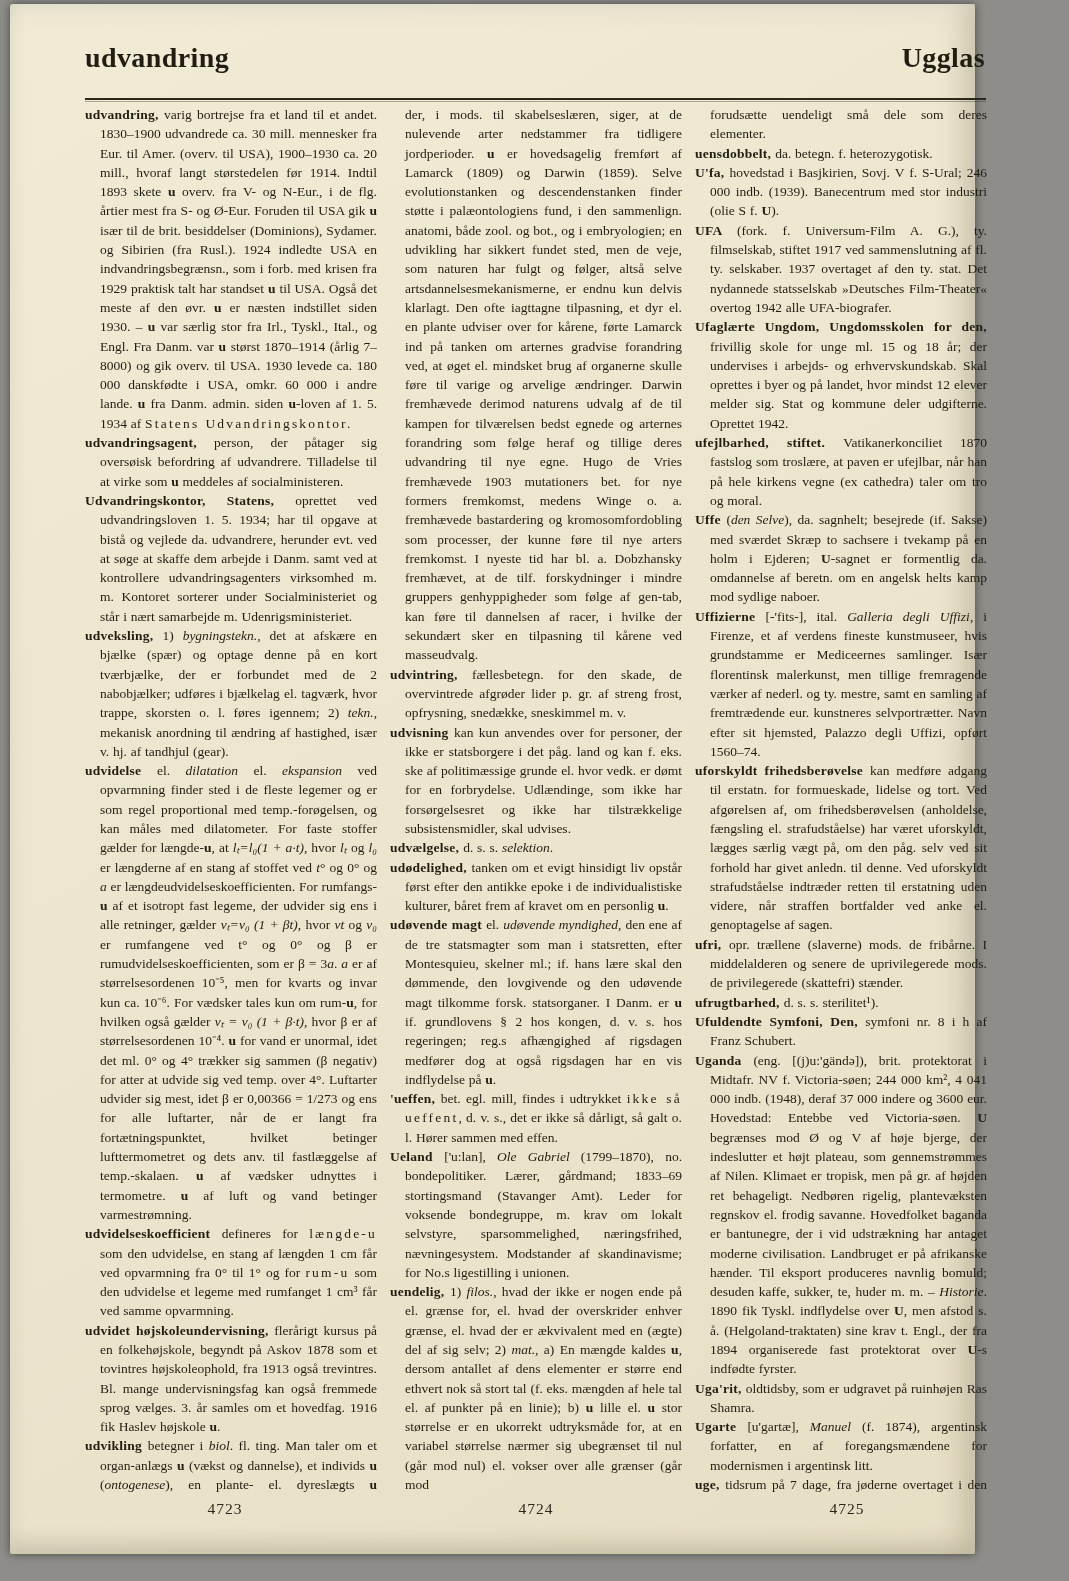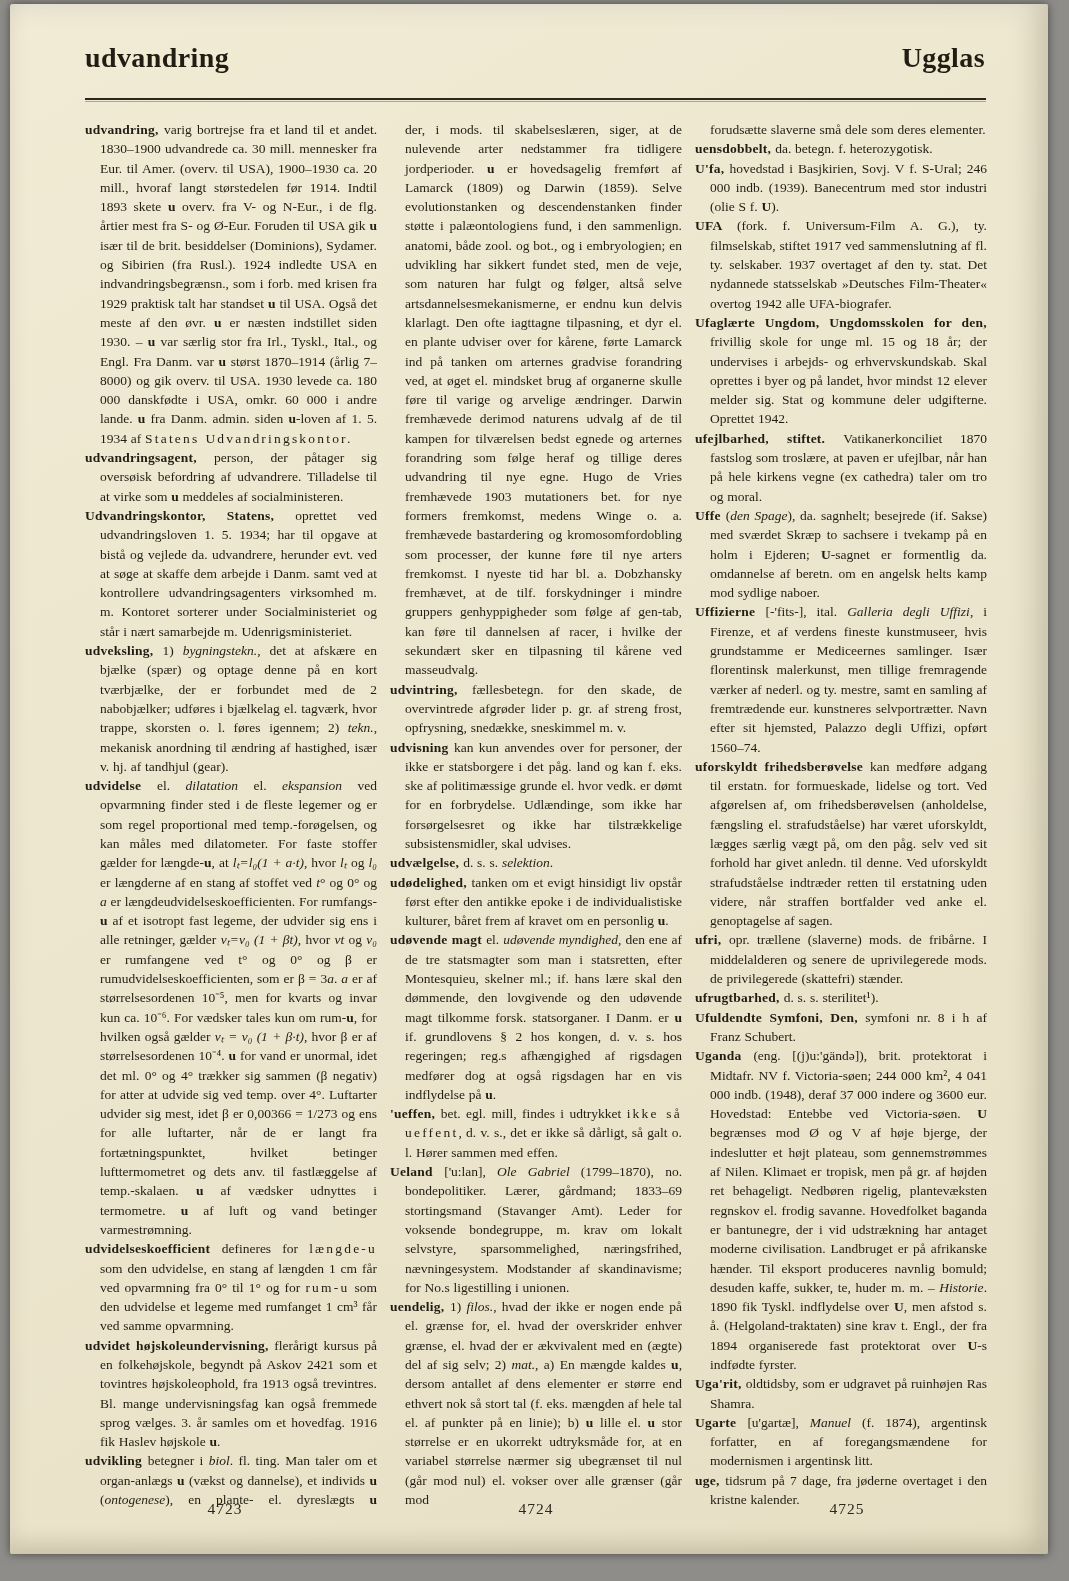--- a/index.html
+++ b/index.html
@@ -11,7 +11,7 @@
   }
   .paper{
     position:absolute;left:10px;top:4px;
-    width:1038px;height:1550px;
+    width:952px;height:1550px;
     background:linear-gradient(150deg,#f1ebd5 0%,#ece5cd 55%,#e7dfc4 100%);
     box-shadow:0 0 10px rgba(0,0,0,.5),
                inset -16px 0 26px rgba(60,50,30,.14),
@@ -19,6 +19,7 @@
                inset 0 8px 14px rgba(255,255,255,.25);
     border-radius:3px 2px 2px 2px;
     color:#211d13;
+    padding-left:13px;
   }
   .header{
     position:absolute;left:75px;top:38px;width:900px;

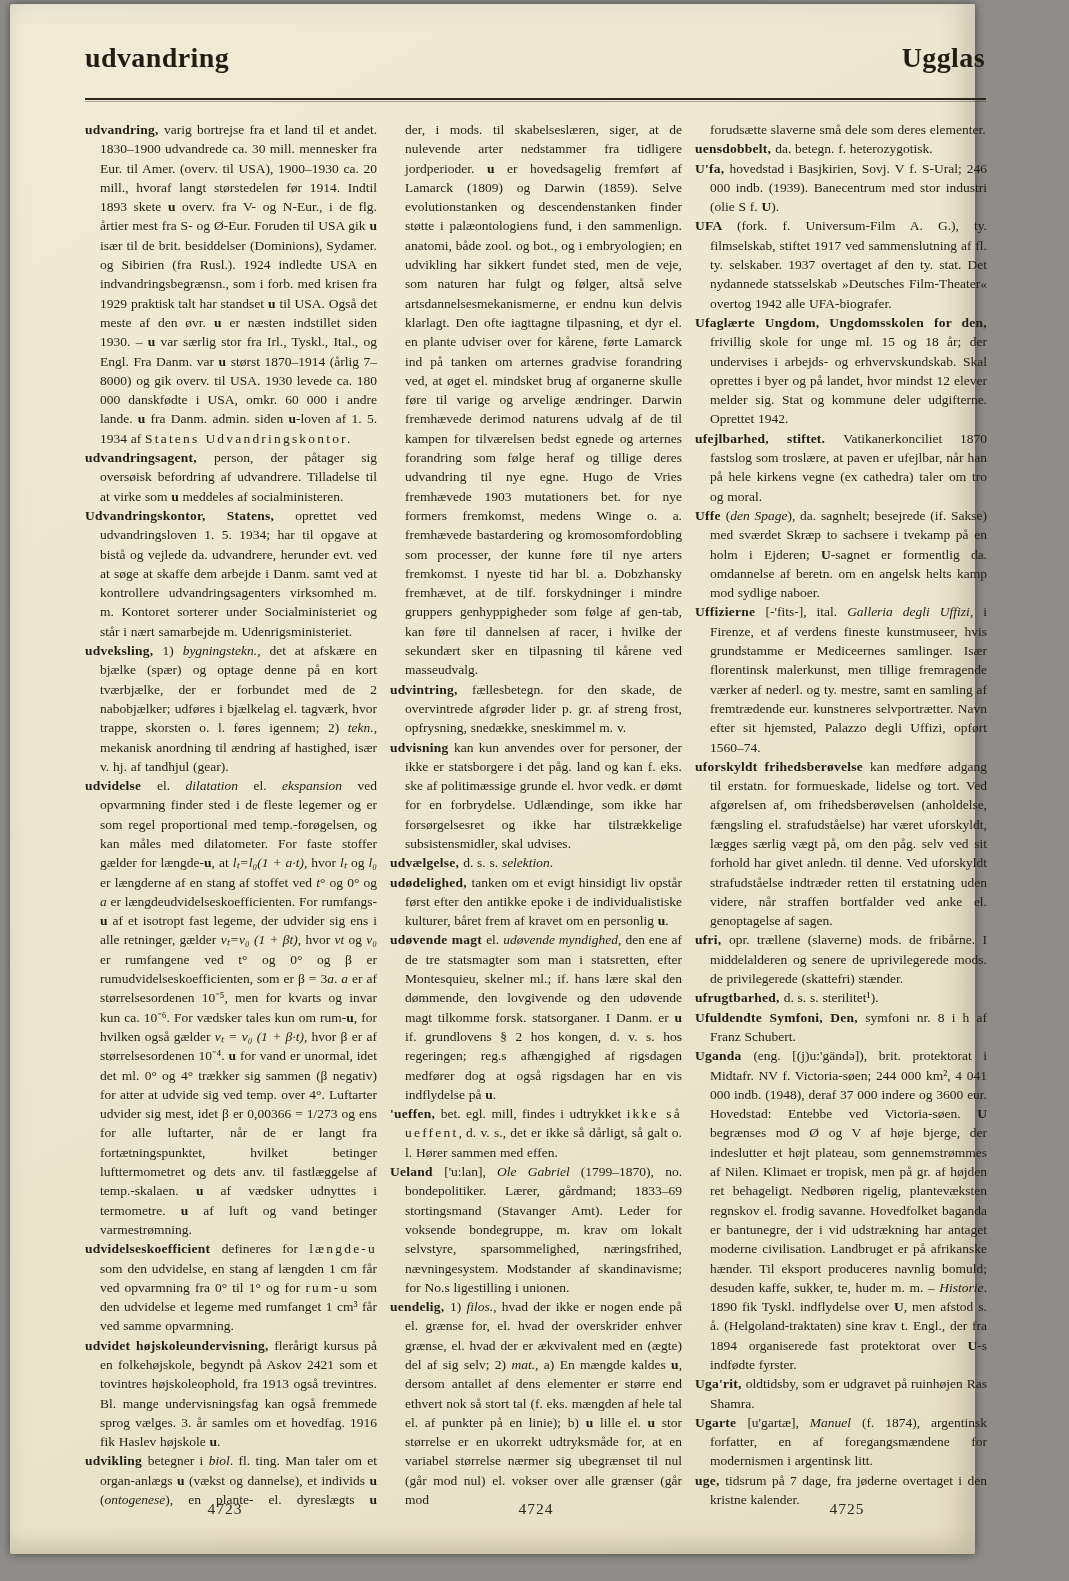--- a/index.html
+++ b/index.html
@@ -33,7 +33,7 @@
     height:1px;
   }
   .cols{
-    position:absolute;left:75px;top:116px;width:902px;
+    position:absolute;left:75px;top:101px;width:902px;
     display:flex;gap:13px;
   }
   .col{

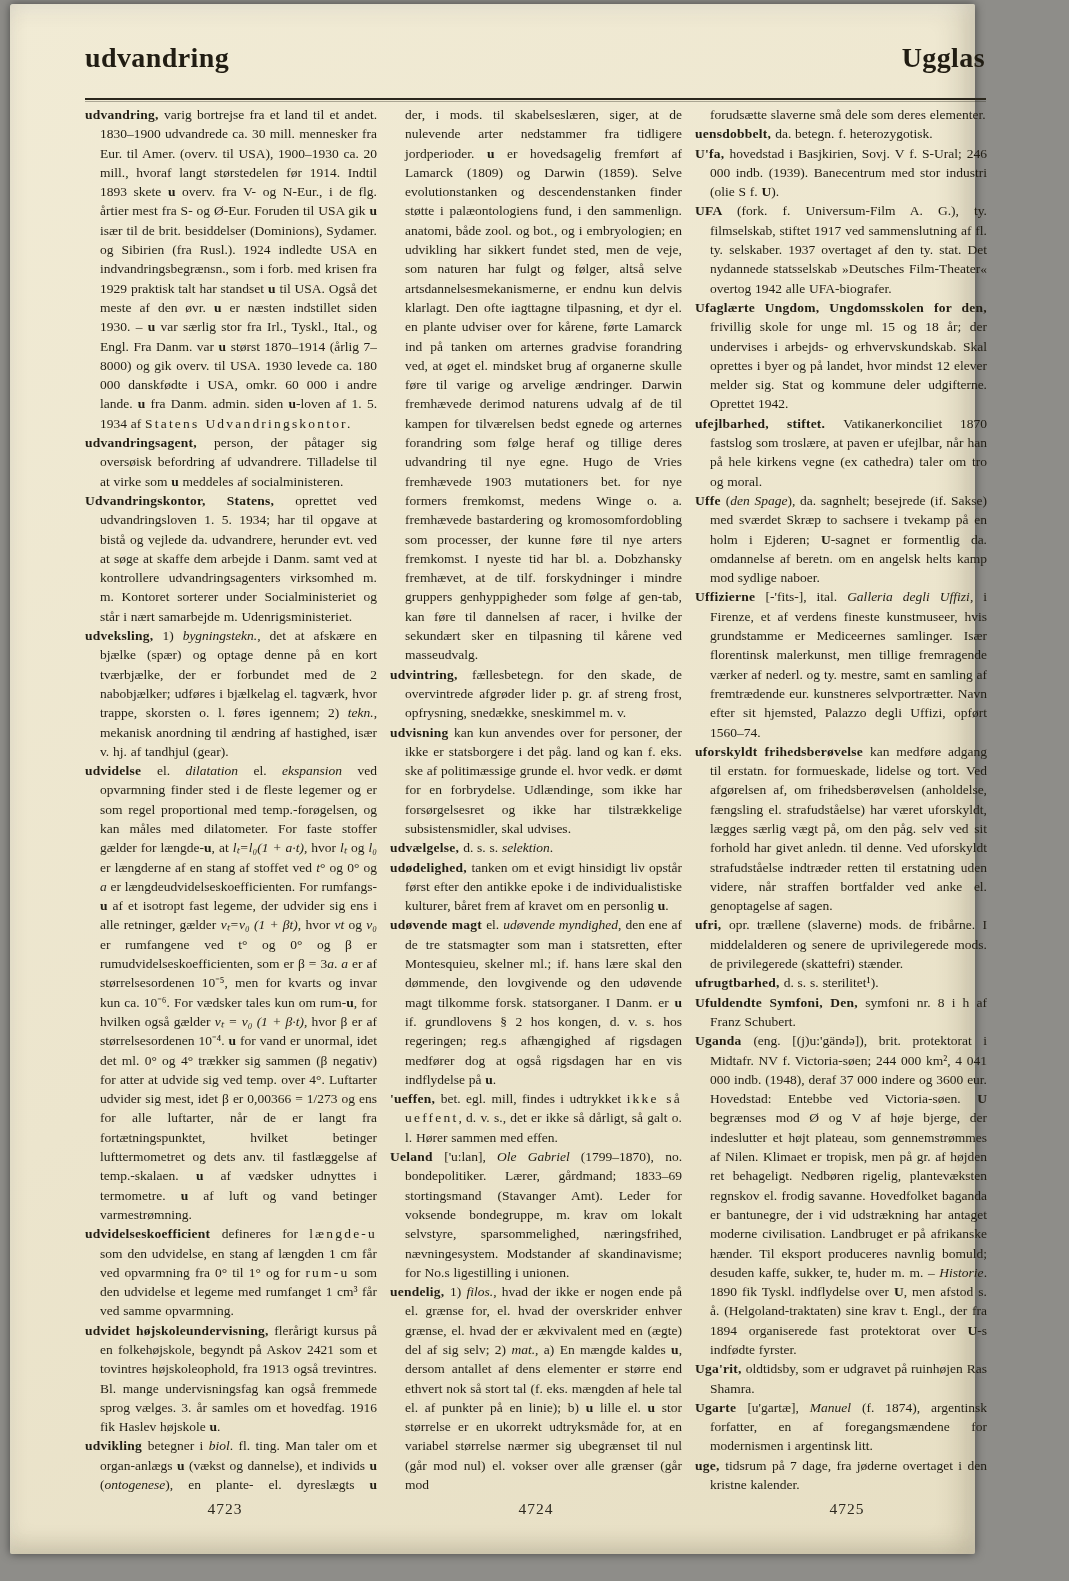--- a/index.html
+++ b/index.html
@@ -96,7 +96,7 @@
         <p class="entry"><b class="hw">uendelig, </b><span>1) </span><span class="it">filos.</span><span>, hvad der ikke er nogen ende på el. grænse for, el. hvad der overskrider enhver grænse, el. hvad der er ækvivalent med en (ægte) del af sig selv; 2) </span><span class="it">mat.</span><span>, a) En mængde kaldes </span><span class="bd">u</span><span>, dersom antallet af dens elementer er større end ethvert nok så stort tal (f. eks. mængden af hele tal el. af punkter på en linie); b) </span><span class="bd">u</span><span> lille el. </span><span class="bd">u</span><span> stor størrelse er en ukorrekt udtryksmåde for, at en variabel størrelse nærmer sig ubegrænset til nul (går mod nul) el. vokser over alle grænser (går mod </span></p>
       </div>
     <div class="col">
-        <p class="entry cont"><span>forudsætte slaverne små dele som deres elementer.</span></p>
+        <p class="entry cont"><span>forudsætte uendeligt små dele som deres elementer.</span></p>
         <p class="entry"><b class="hw">uensdobbelt, </b><span>da. betegn. f. heterozygotisk.</span></p>
         <p class="entry"><b class="hw">U'fa, </b><span>hovedstad i Basjkirien, Sovj. V f. S-Ural; 246 000 indb. (1939). Banecentrum med stor industri (olie S f. </span><span class="bd">U</span><span>).</span></p>
         <p class="entry"><b class="hw">UFA </b><span>(fork. f. Universum-Film A. G.), ty. filmselskab, stiftet 1917 ved sammenslutning af fl. ty. selskaber. 1937 overtaget af den ty. stat. Det nydannede statsselskab »Deutsches Film-Theater« overtog 1942 alle UFA-biografer.</span></p>

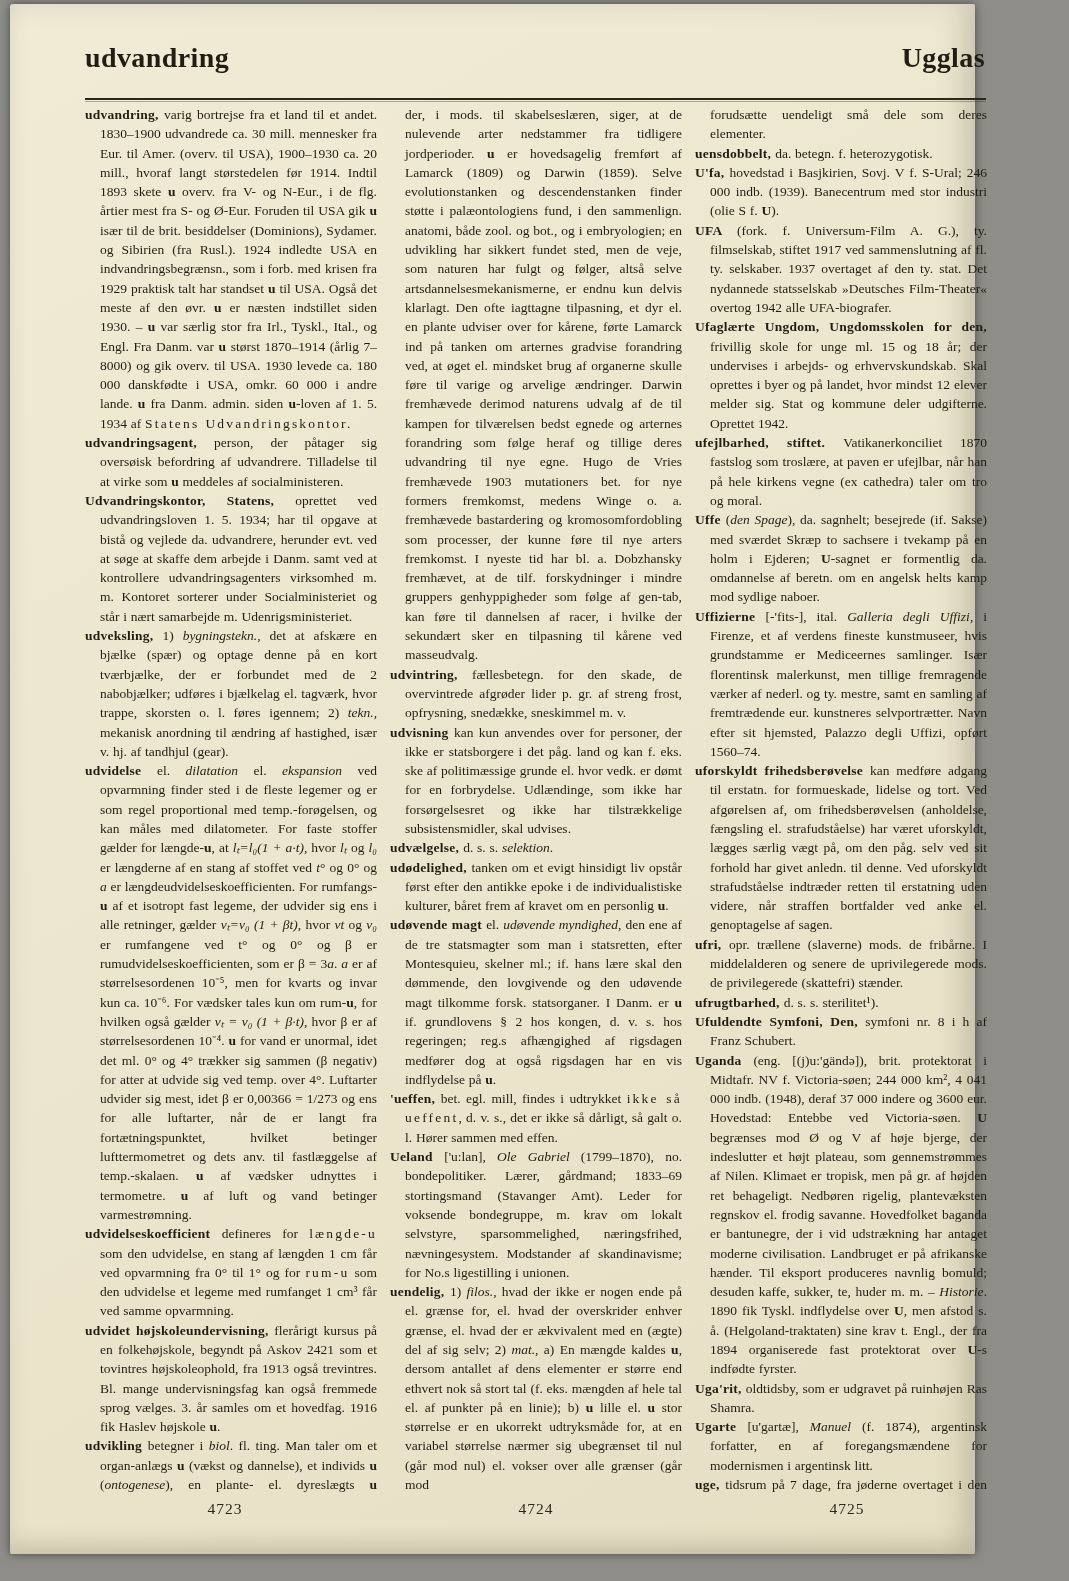--- a/index.html
+++ b/index.html
@@ -102,7 +102,7 @@
         <p class="entry"><b class="hw">UFA </b><span>(fork. f. Universum-Film A. G.), ty. filmselskab, stiftet 1917 ved sammenslutning af fl. ty. selskaber. 1937 overtaget af den ty. stat. Det nydannede statsselskab »Deutsches Film-Theater« overtog 1942 alle UFA-biografer.</span></p>
         <p class="entry"><b class="hw">Ufaglærte Ungdom, Ungdomsskolen for den, </b><span>frivillig skole for unge ml. 15 og 18 år; der undervises i arbejds- og erhvervskundskab. Skal oprettes i byer og på landet, hvor mindst 12 elever melder sig. Stat og kommune deler udgifterne. Oprettet 1942.</span></p>
         <p class="entry"><b class="hw">ufejlbarhed, stiftet. </b><span>Vatikanerkonciliet 1870 fastslog som troslære, at paven er ufejlbar, når han på hele kirkens vegne (ex cathedra) taler om tro og moral.</span></p>
-        <p class="entry"><b class="hw">Uffe </b><span>(</span><span class="it">den Spage</span><span>), da. sagnhelt; besejrede (if. Sakse) med sværdet Skræp to sachsere i tvekamp på en holm i Ejderen; </span><span class="bd">U</span><span>-sagnet er formentlig da. omdannelse af beretn. om en angelsk helts kamp mod sydlige naboer.</span></p>
+        <p class="entry"><b class="hw">Uffe </b><span>(</span><span class="it">den Selve</span><span>), da. sagnhelt; besejrede (if. Sakse) med sværdet Skræp to sachsere i tvekamp på en holm i Ejderen; </span><span class="bd">U</span><span>-sagnet er formentlig da. omdannelse af beretn. om en angelsk helts kamp mod sydlige naboer.</span></p>
         <p class="entry"><b class="hw">Uffizierne </b><span>[-'fits-], ital. </span><span class="it">Galleria degli Uffizi</span><span>, i Firenze, et af verdens fineste kunstmuseer, hvis grundstamme er Mediceernes samlinger. Især florentinsk malerkunst, men tillige fremragende værker af nederl. og ty. mestre, samt en samling af fremtrædende eur. kunstneres selvportrætter. Navn efter sit hjemsted, Palazzo degli Uffizi, opført 1560–74.</span></p>
         <p class="entry"><b class="hw">uforskyldt frihedsberøvelse </b><span>kan medføre adgang til erstatn. for formueskade, lidelse og tort. Ved afgørelsen af, om frihedsberøvelsen (anholdelse, fængsling el. strafudståelse) har været uforskyldt, lægges særlig vægt på, om den påg. selv ved sit forhold har givet anledn. til denne. Ved uforskyldt strafudståelse indtræder retten til erstatning uden videre, når straffen bortfalder ved anke el. genoptagelse af sagen.</span></p>
         <p class="entry"><b class="hw">ufri, </b><span>opr. trællene (slaverne) mods. de fribårne. I middelalderen og senere de uprivilegerede mods. de privilegerede (skattefri) stænder.</span></p>

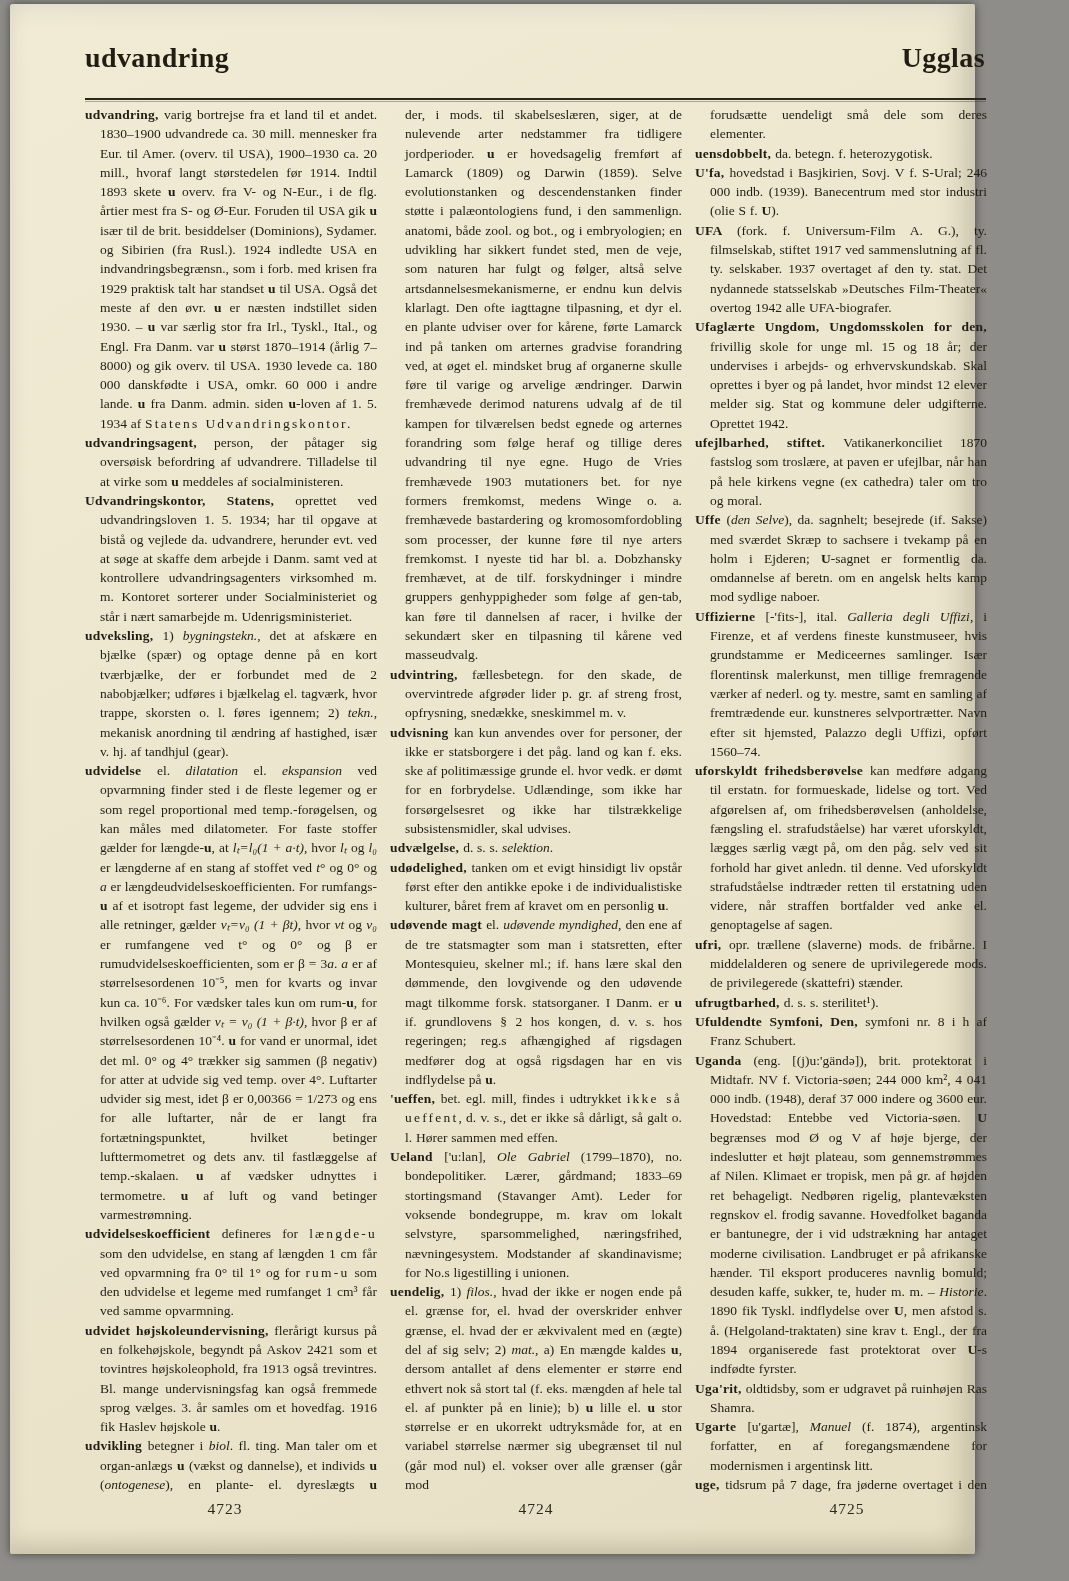--- a/index.html
+++ b/index.html
@@ -81,7 +81,7 @@
         <p class="entry"><b class="hw">udveksling, </b><span>1) </span><span class="it">bygningstekn.</span><span>, det at afskære en bjælke (spær) og optage denne på en kort tværbjælke, der er forbundet med de 2 nabobjælker; udføres i bjælkelag el. tagværk, hvor trappe, skorsten o. l. føres igennem; 2) </span><span class="it">tekn.</span><span>, mekanisk anordning til ændring af hastighed, især v. hj. af tandhjul (gear).</span></p>
         <p class="entry"><b class="hw">udvidelse </b><span>el. </span><span class="it">dilatation</span><span> el. </span><span class="it">ekspansion</span><span> ved opvarmning finder sted i de fleste legemer og er som regel proportional med temp.-forøgelsen, og kan måles med dilatometer. For faste stoffer gælder for længde-</span><span class="bd">u</span><span>, at </span><span class="it">lₜ=l₀(1 + a·t)</span><span>, hvor </span><span class="it">lₜ</span><span> og </span><span class="it">l₀</span><span> er længderne af en stang af stoffet ved </span><span class="it">t</span><span>° og 0° og </span><span class="it">a</span><span> er længdeudvidelseskoefficienten. For rumfangs-</span><span class="bd">u</span><span> af et isotropt fast legeme, der udvider sig ens i alle retninger, gælder </span><span class="it">vₜ=v₀ (1 + βt)</span><span>, hvor </span><span class="it">vt</span><span> og </span><span class="it">v₀</span><span> er rumfangene ved t° og 0° og β er rumudvidelseskoefficienten, som er β = 3</span><span class="it">a</span><span>. </span><span class="it">a</span><span> er af størrelsesordenen 10⁻⁵, men for kvarts og invar kun ca. 10⁻⁶. For vædsker tales kun om rum-</span><span class="bd">u</span><span>, for hvilken også gælder </span><span class="it">vₜ = v₀ (1 + β·t)</span><span>, hvor β er af størrelsesordenen 10⁻⁴. </span><span class="bd">u</span><span> for vand er unormal, idet det ml. 0° og 4° trækker sig sammen (β negativ) for atter at udvide sig ved temp. over 4°. Luftarter udvider sig mest, idet β er 0,00366 = 1/273 og ens for alle luftarter, når de er langt fra fortætningspunktet, hvilket betinger lufttermometret og dets anv. til fastlæggelse af temp.-skalaen. </span><span class="bd">u</span><span> af vædsker udnyttes i termometre. </span><span class="bd">u</span><span> af luft og vand betinger varmestrømning.</span></p>
         <p class="entry"><b class="hw">udvidelseskoefficient </b><span>defineres for </span><span class="spc">længde-u</span><span> som den udvidelse, en stang af længden 1 cm får ved opvarmning fra 0° til 1° og for </span><span class="spc">rum-u</span><span> som den udvidelse et legeme med rumfanget 1 cm³ får ved samme opvarmning.</span></p>
-        <p class="entry"><b class="hw">udvidet højskoleundervisning, </b><span>flerårigt kursus på en folkehøjskole, begyndt på Askov 2421 som et tovintres højskoleophold, fra 1913 også trevintres. Bl. mange undervisningsfag kan også fremmede sprog vælges. 3. år samles om et hovedfag. 1916 fik Haslev højskole </span><span class="bd">u</span><span>.</span></p>
+        <p class="entry"><b class="hw">udvidet højskoleundervisning, </b><span>flerårigt kursus på en folkehøjskole, begyndt på Askov 1878 som et tovintres højskoleophold, fra 1913 også trevintres. Bl. mange undervisningsfag kan også fremmede sprog vælges. 3. år samles om et hovedfag. 1916 fik Haslev højskole </span><span class="bd">u</span><span>.</span></p>
         <p class="entry"><b class="hw">udvikling </b><span>betegner i </span><span class="it">biol</span><span>. fl. ting. Man taler om et organ-anlægs </span><span class="bd">u</span><span> (vækst og dannelse), et individs </span><span class="bd">u</span><span> (</span><span class="it">ontogenese</span><span>), en plante- el. dyreslægts </span><span class="bd">u</span><span> (</span><span class="it">fylogenese</span><span>) og om den stedfundne </span><span class="bd">u</span><span> (</span><span class="it">evolution</span></p>
       </div>
     <div class="col">

